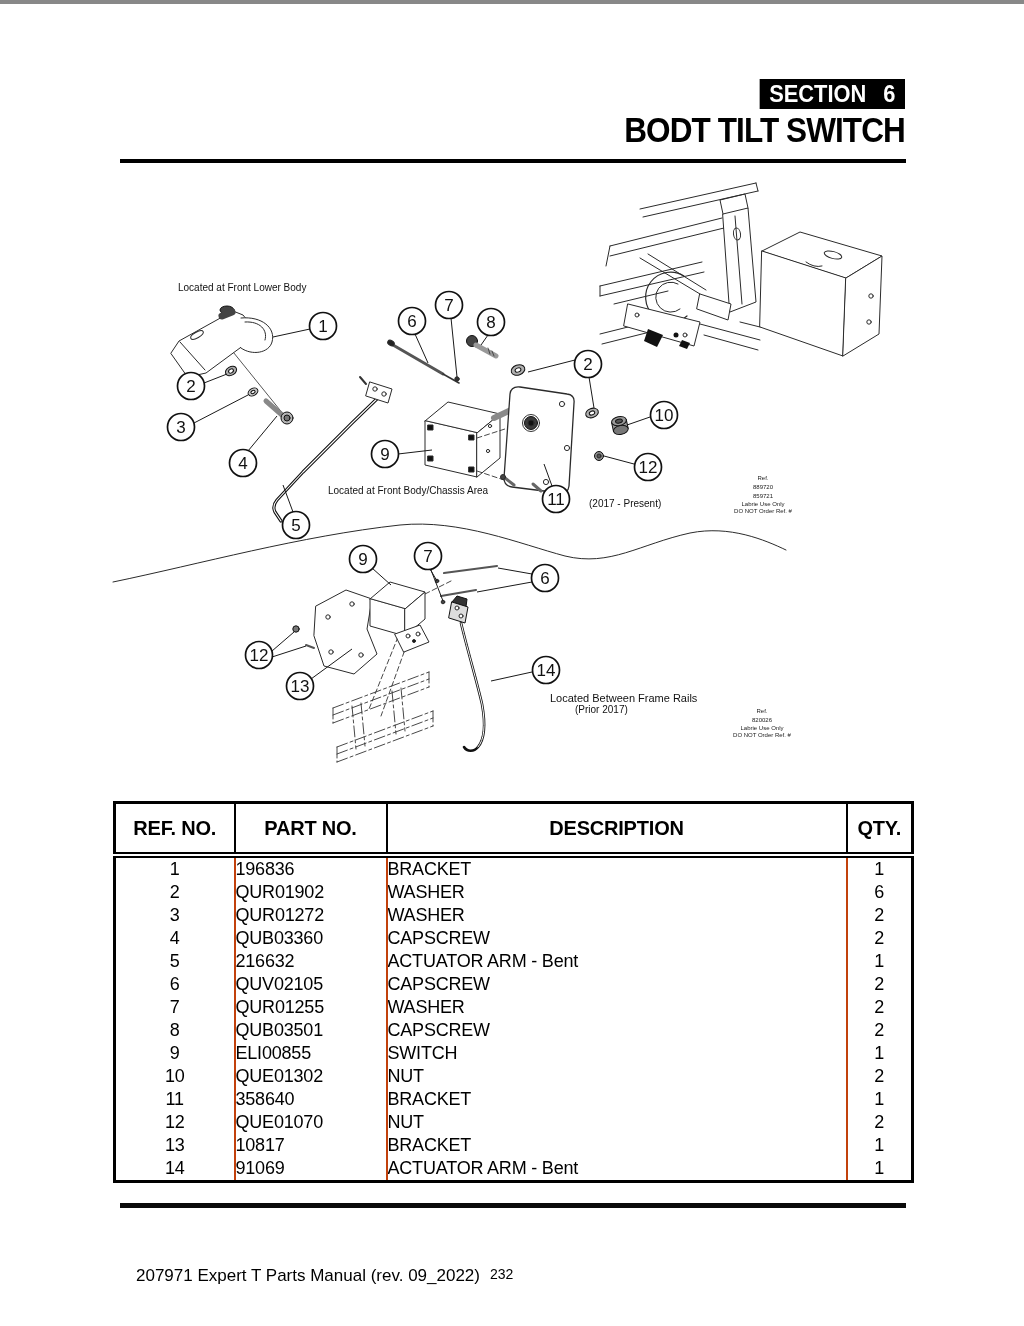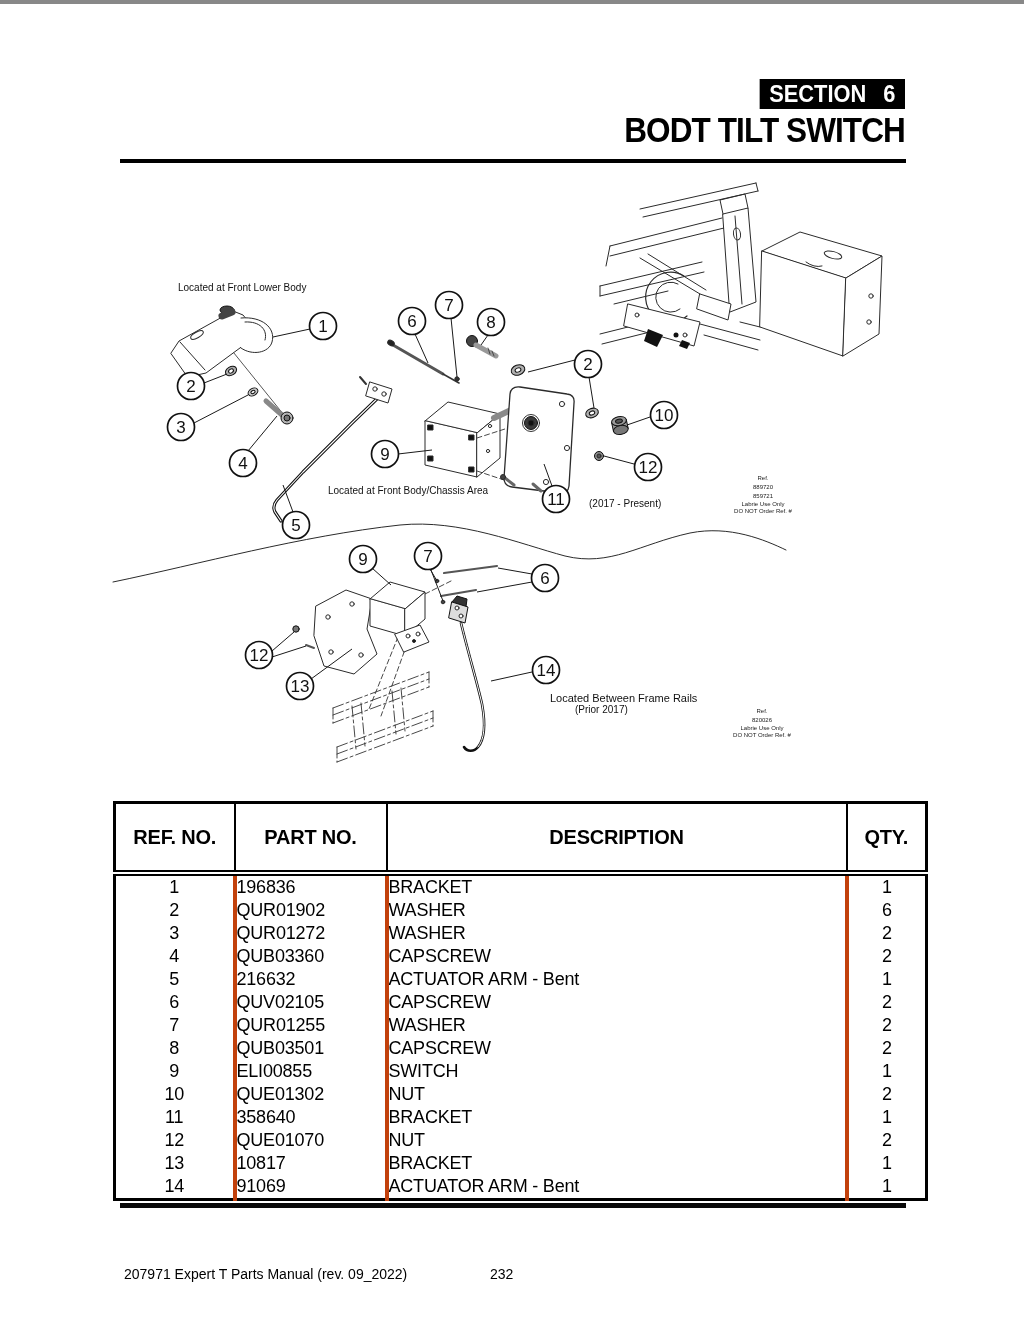--- a/index.html
+++ b/index.html
@@ -45,7 +45,7 @@
   table.parts { border-collapse:collapse; table-layout:fixed; border:3px solid #000; letter-spacing:-0.2px; }
   table.parts th {
     border-left:2px solid #000; border-bottom:6px double #000;
-    height:32px; font-size:20px; font-weight:bold; text-align:center; padding:17px;
+    height:32px; font-size:20px; font-weight:bold; text-align:center; padding:8px;
   }
   table.parts th:first-child, table.parts td:first-child { border-left:none; }
   table.parts td {

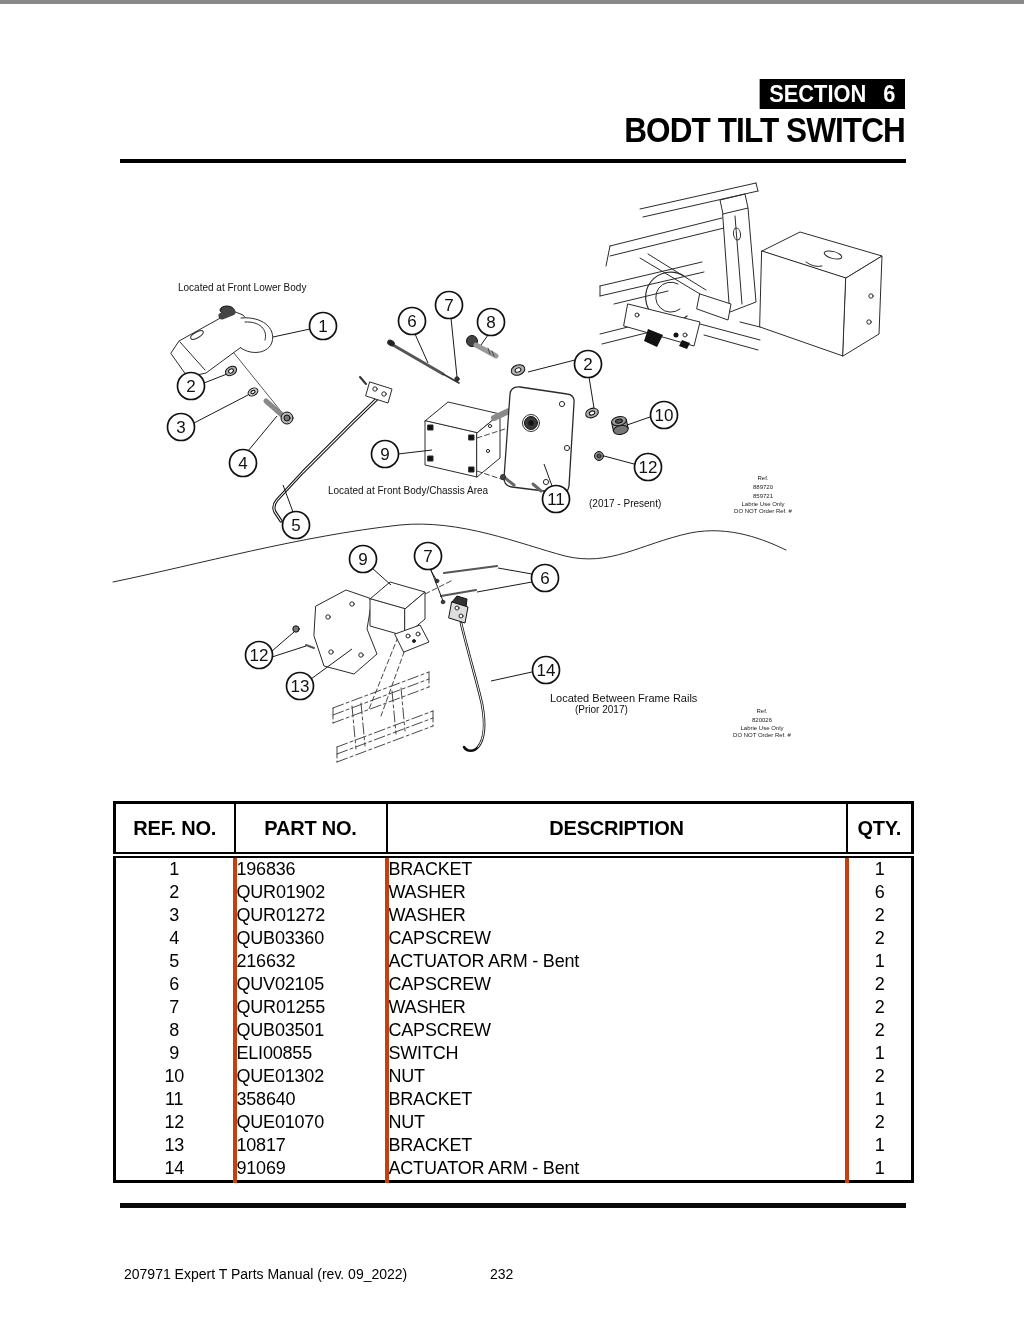--- a/index.html
+++ b/index.html
@@ -49,7 +49,7 @@
   }
   table.parts th:first-child, table.parts td:first-child { border-left:none; }
   table.parts td {
-    border-left:4px solid #c2410c; height:23px; line-height:23px;
+    border-left:2px solid #c2410c; height:23px; line-height:23px;
     font-size:18px; padding:0; white-space:pre; overflow:hidden;
   }
   td.c0 { text-align:center; }

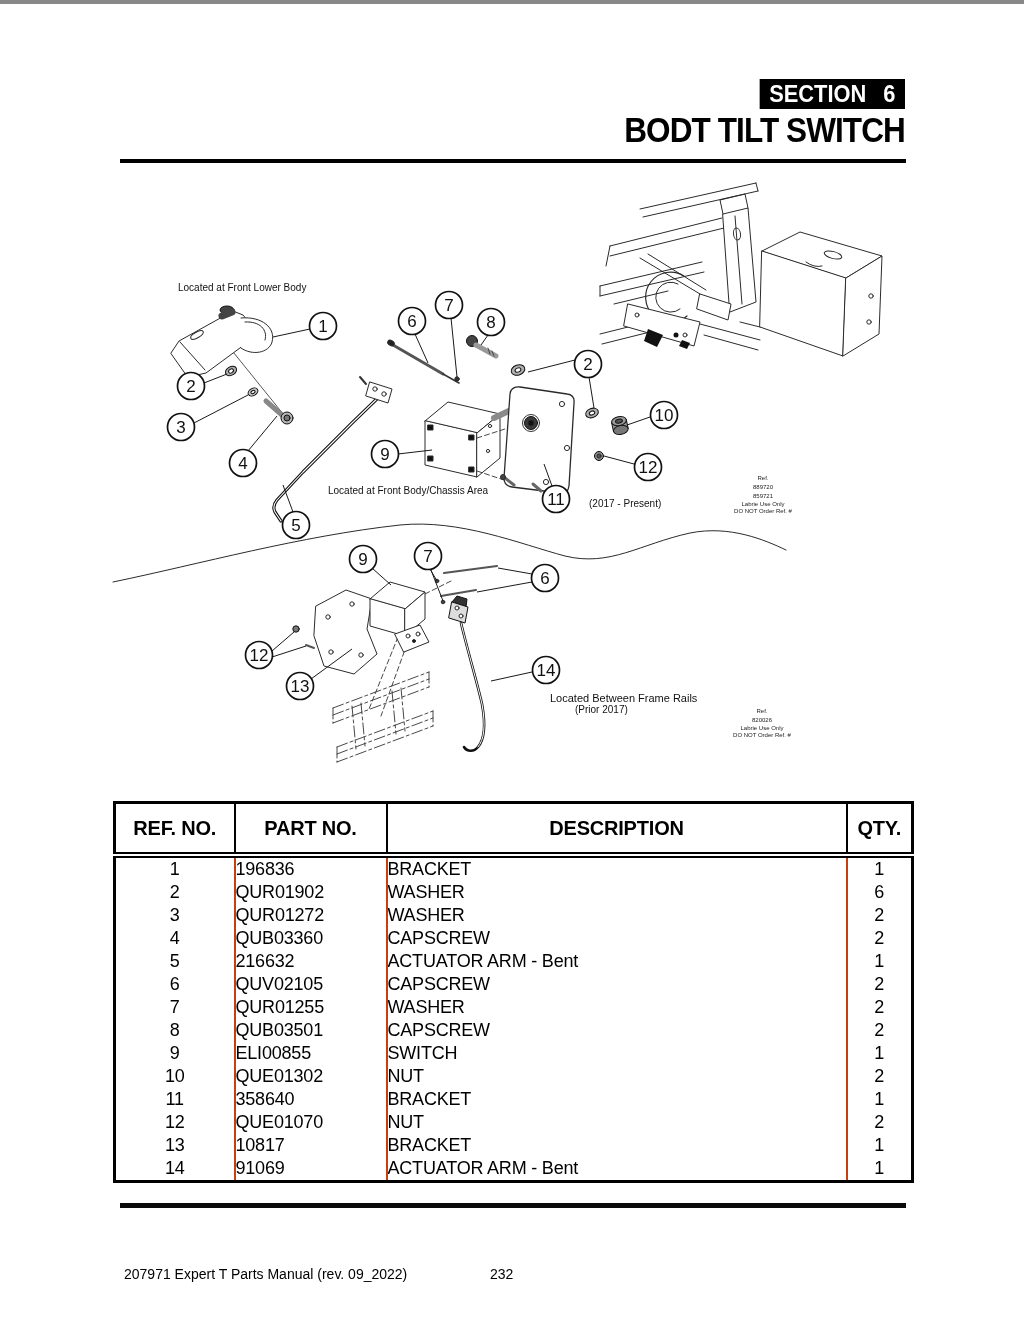--- a/index.html
+++ b/index.html
@@ -57,7 +57,7 @@
   td.c2 { padding-left:9px; }
   td.c3 { text-align:center; }
 
-  .footer-left { position:absolute; left:124px; top:1262px; font-size:14px; }
+  .footer-left { position:absolute; left:136px; top:1262px; font-size:17px; }
   .footer-page { position:absolute; left:490px; top:1262px; font-size:14px; }
 </style>
 </head>

